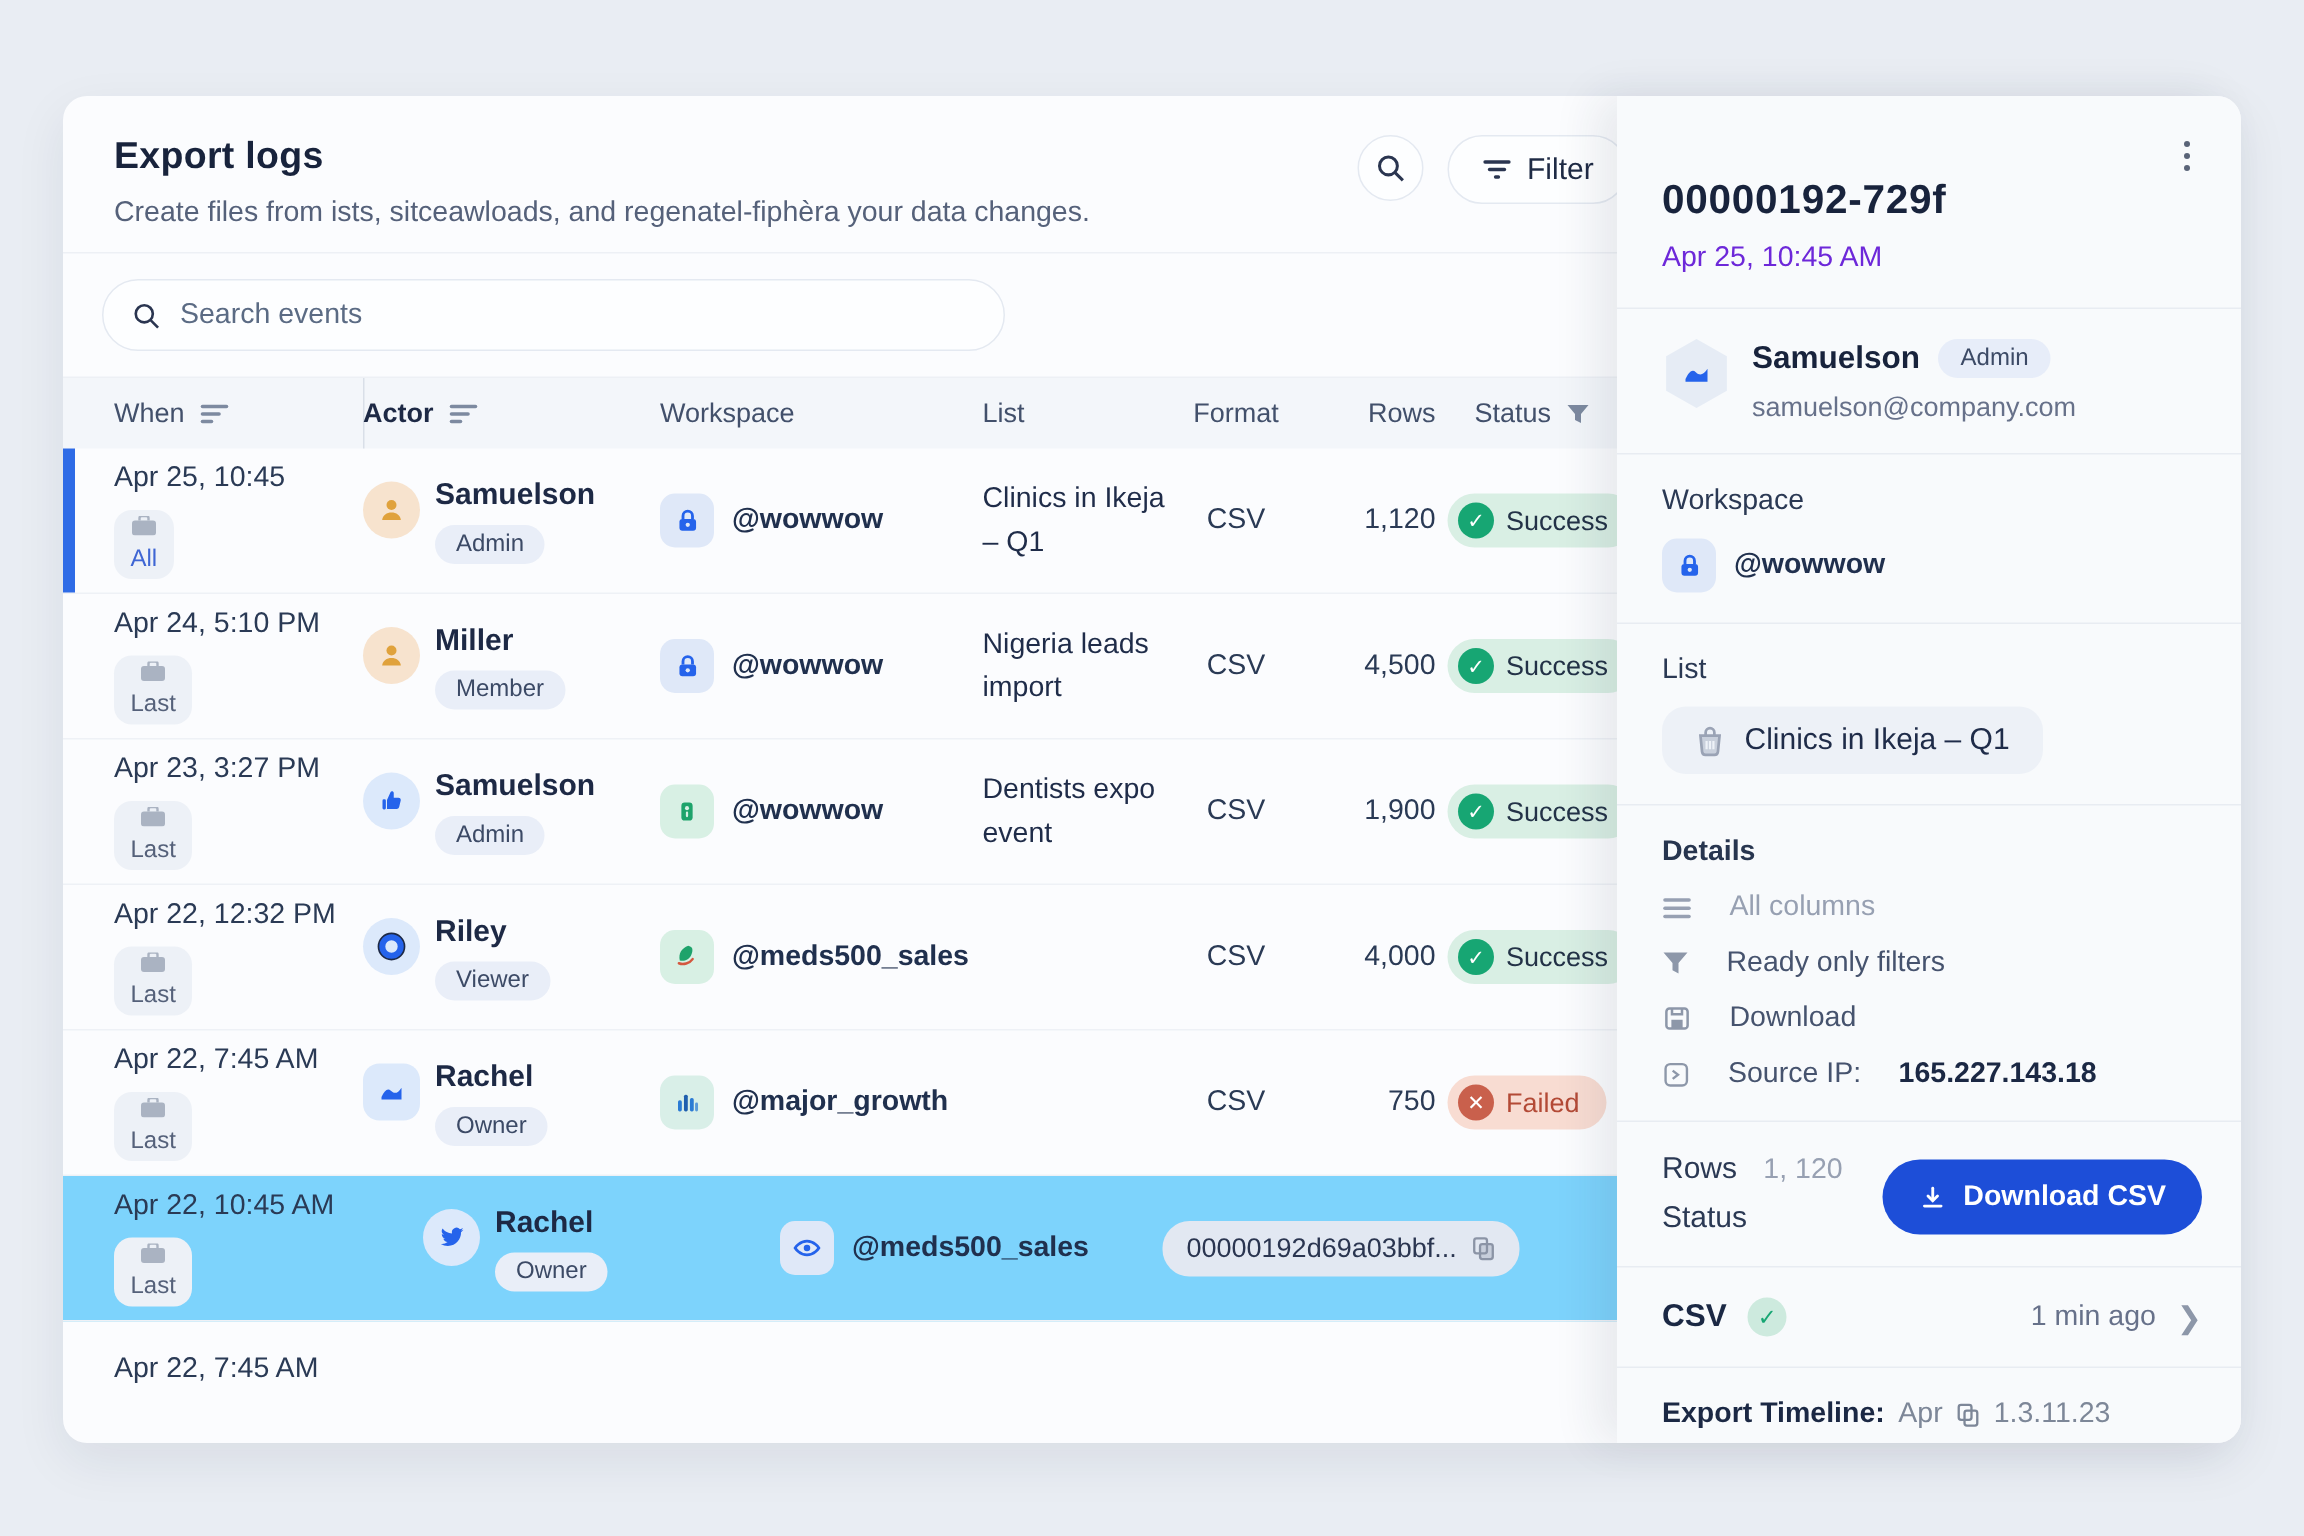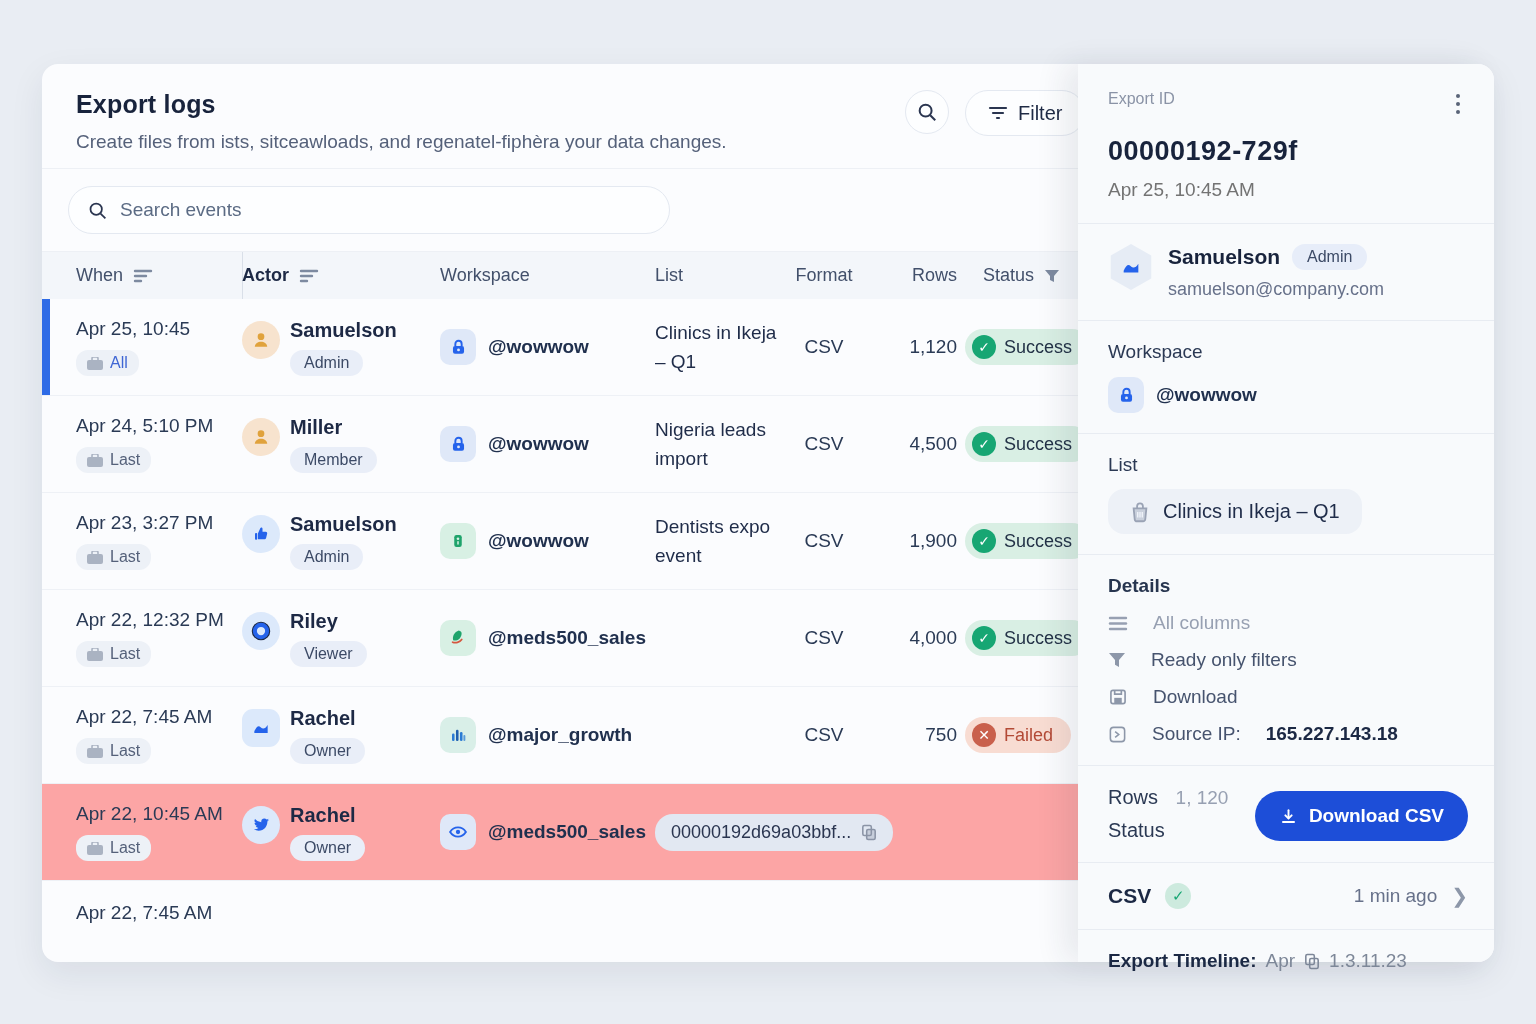--- a/index.html
+++ b/index.html
@@ -483,7 +483,6 @@
   <div class="panel">
 
     <div class="psec" style="padding-top:26px; padding-bottom:22px;">
-      <div class="plabel">Export ID</div>
       <div class="kebab">
           <i></i>
           <i></i>

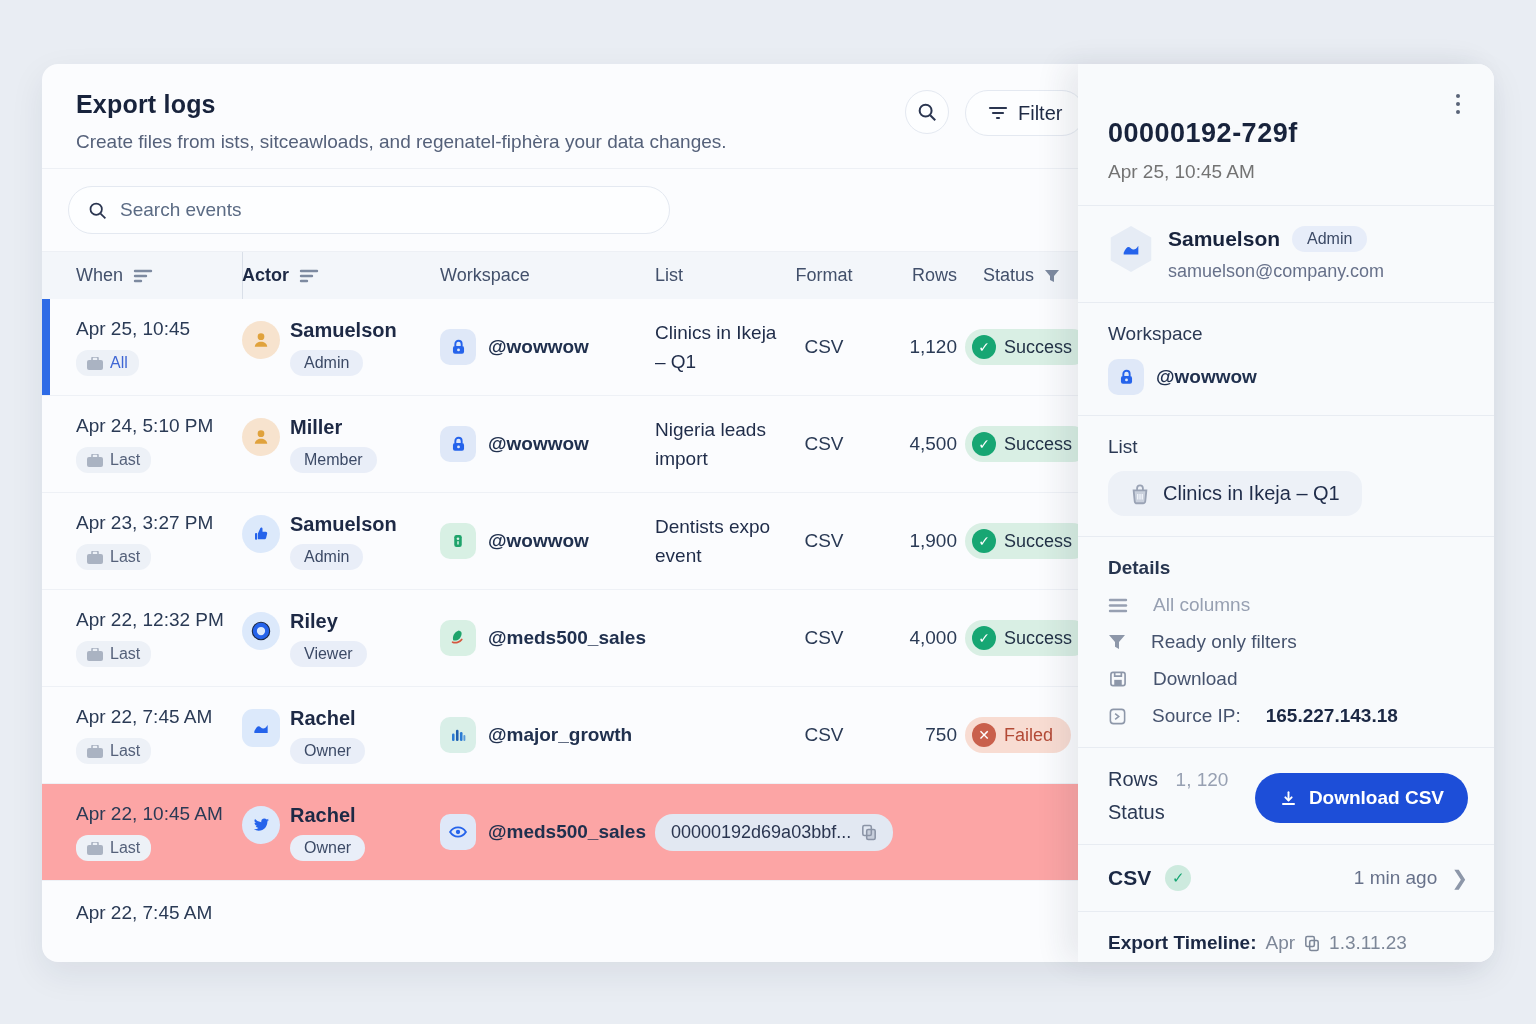--- a/index.html
+++ b/index.html
@@ -87,7 +87,7 @@
   .plabel { font-size:16px; color:#8a93a6; }
   .pheading { font-size:19px; color:#2b3954; }
   .export-id { margin-top:28px; font-size:27px; font-weight:bold; color:#18233c; letter-spacing:.5px; }
-  .export-time { margin-top:12px; font-size:19px; color:#737373; }
+  .export-time { margin-top:12px; font-size:19px; color:#6d28d9; }
   .kebab { position:absolute; right:24px; top:26px; width:24px; height:28px; display:flex; flex-direction:column;
         align-items:center; justify-content:center; gap:4px; cursor:pointer; }
   .kebab i { width:4px; height:4px; border-radius:50%; background:#5a6478; }

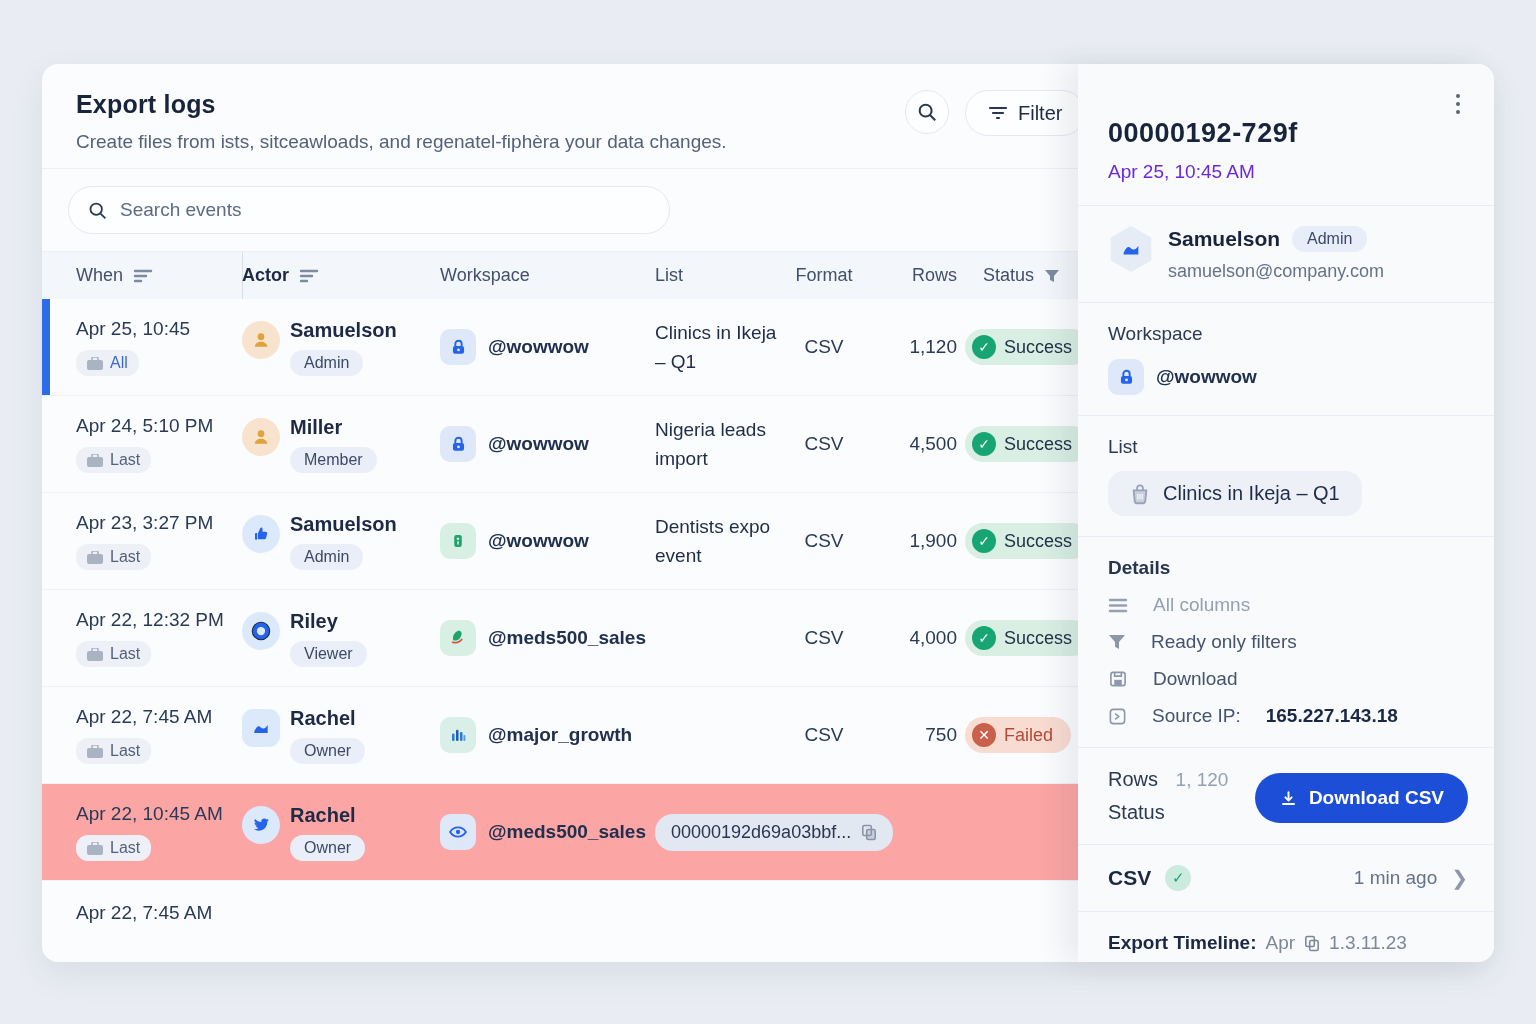--- a/index.html
+++ b/index.html
@@ -45,7 +45,7 @@
 
   .when-date { font-size:19px; color:#2a3a55; }
   .when-badge { display:inline-flex; align-items:center; gap:7px; margin-top:10px;
-        background:#edf1f7; border-radius:12px; padding:4px 11px; font-size:16px; color:#55617a; }
+        background:#edf1f7; border-radius:12px; padding:4px 11px; font-size:16px; color:#55617a;flex-direction:column; }
   .when-badge.all { color:#3f66d4; }
 
   .actor-cell { display:flex; gap:10px; }

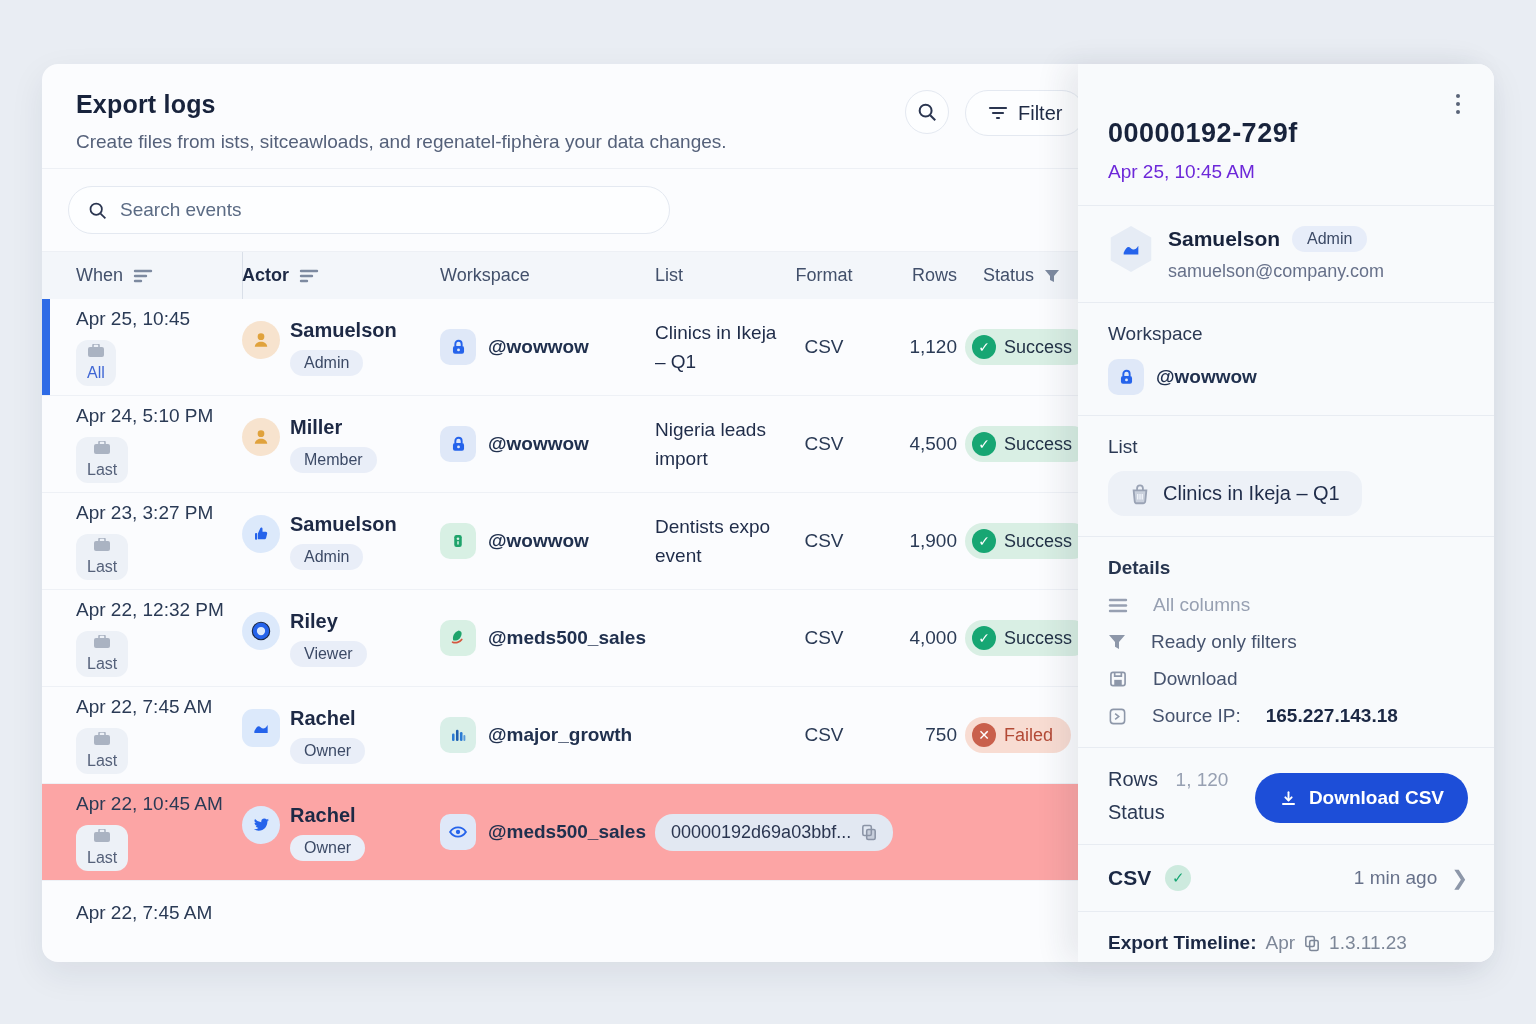--- a/index.html
+++ b/index.html
@@ -40,7 +40,7 @@
 
   .trow { height:97px; border-bottom:1px solid #eef1f6; position:relative; cursor:pointer; }
   .trow.selected::before { content:""; position:absolute; left:0; top:0; bottom:0; width:8px; background:#2e6be6; }
-  .trow.shaded { background:#fca5a5; }
+  .trow.shaded { background:#7dd3fc;gap:40px; }
   .trow.lastrow { height:64px; border-bottom:none; }
 
   .when-date { font-size:19px; color:#2a3a55; }

